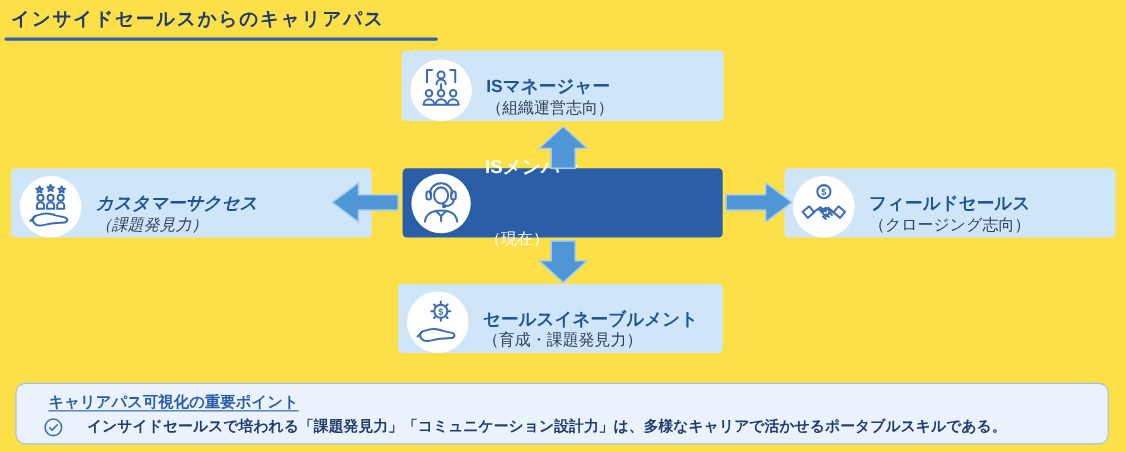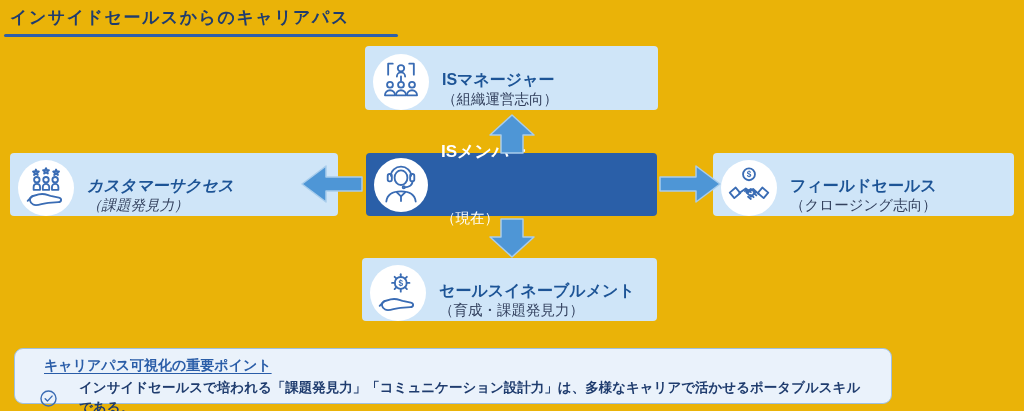--- a/index.html
+++ b/index.html
@@ -4,7 +4,7 @@
 <style>
   html,body{margin:0;padding:0;background:#ffffff;}
   body{font-family:"Liberation Sans","DejaVu Sans",sans-serif;}
-  #stage{position:relative;width:1024px;height:411px;background:#eab308;overflow:hidden;}
+  #stage{position:relative;width:1024px;height:411px;background:#fde047;overflow:hidden;}
 
   
   .page-title{position:absolute;left:10px;top:6px;font-size:17px;font-weight:700;

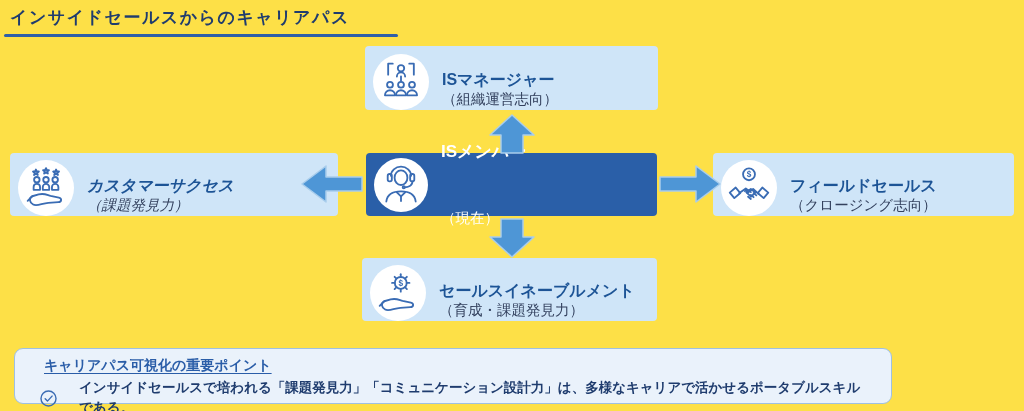--- a/index.html
+++ b/index.html
@@ -44,7 +44,7 @@
   .lineart text{stroke:none;fill:#3a6cb4;font-weight:700;font-family:"Liberation Sans",sans-serif;}
 
   
-  .note-box{position:absolute;left:14px;top:348px;width:878px;height:56px;
+  .note-box{position:absolute;left:14px;top:348px;width:994px;height:56px;
     box-sizing:border-box;background:#eaf2fb;border:1.5px solid #9ec0e2;border-radius:9px;
     padding:6px 24px 0 24px;}
   .note-heading{font-size:14px;font-weight:700;color:#2a5da8;margin-left:5px;

